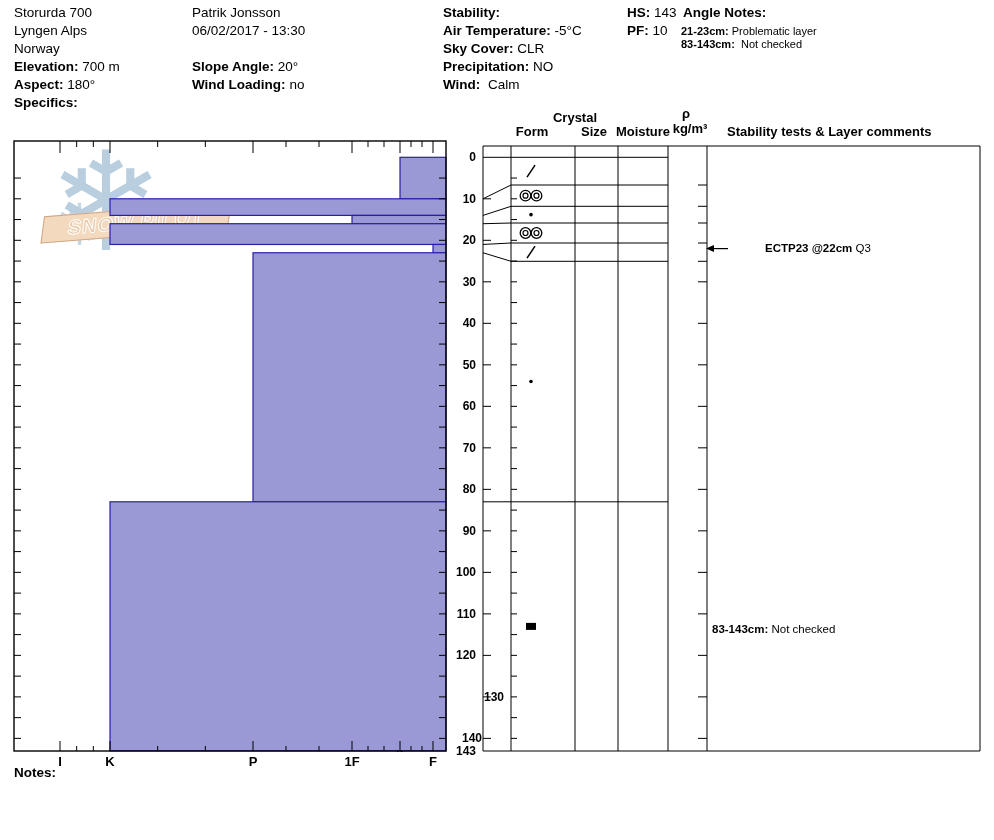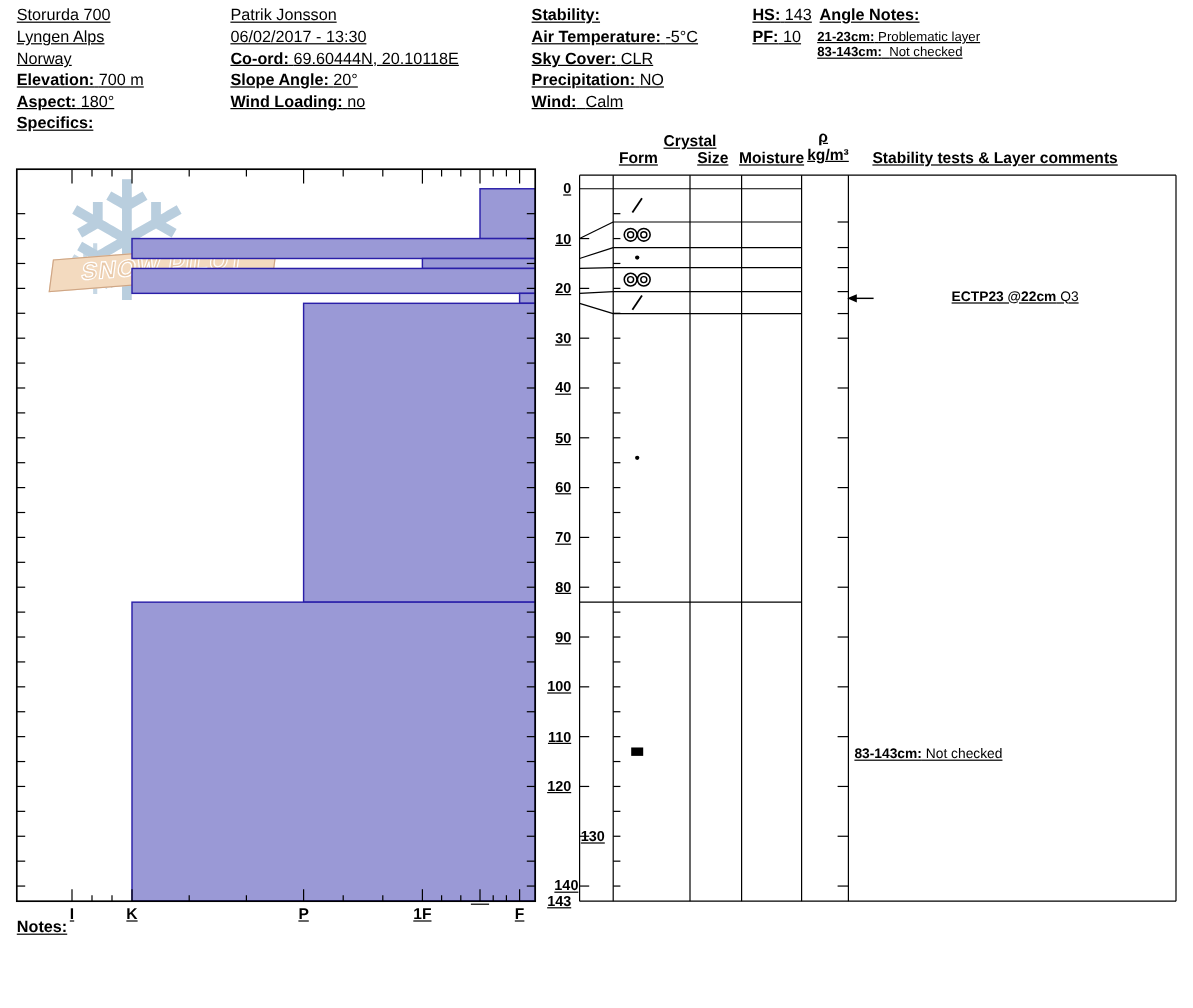--- a/index.html
+++ b/index.html
@@ -5,7 +5,7 @@
   html,body{margin:0;padding:0;background:#fff;}
   .page{position:relative;width:994px;height:840px;background:#fff;overflow:hidden;
         font-family:"Liberation Sans","DejaVu Sans",sans-serif;color:#000;}
-  .abs{position:absolute;text-decoration:underline;}
+  .abs{position:absolute;}
   .hline{font-size:13.5px;line-height:18px;white-space:nowrap;}
   .b{font-weight:bold;}
   .small{font-size:11px;line-height:13px;white-space:nowrap;}

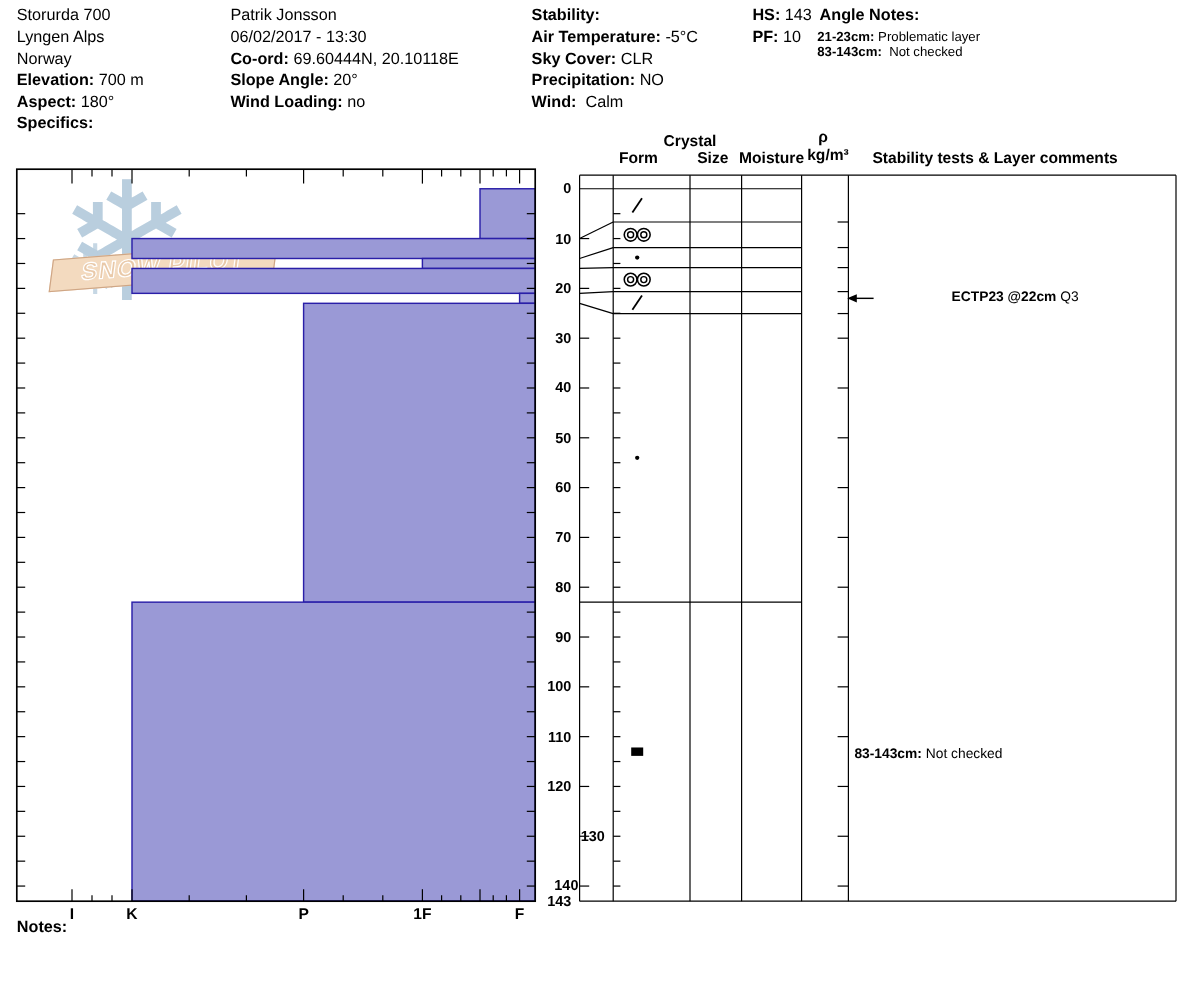--- a/index.html
+++ b/index.html
@@ -42,7 +42,6 @@
 
   <div class="abs hline" style="left:192px;top:4px;">Patrik Jonsson</div>
   <div class="abs hline" style="left:192px;top:22px;">06/02/2017 - 13:30</div>
-  <div class="abs hline" style="left:192px;top:40px;"><span class="b">Co-ord:</span> <span>69.60444N, 20.10118E</span></div>
   <div class="abs hline" style="left:192px;top:58px;"><span class="b">Slope Angle:</span> <span>20°</span></div>
   <div class="abs hline" style="left:192px;top:76px;"><span class="b">Wind Loading:</span> <span>no</span></div>
 

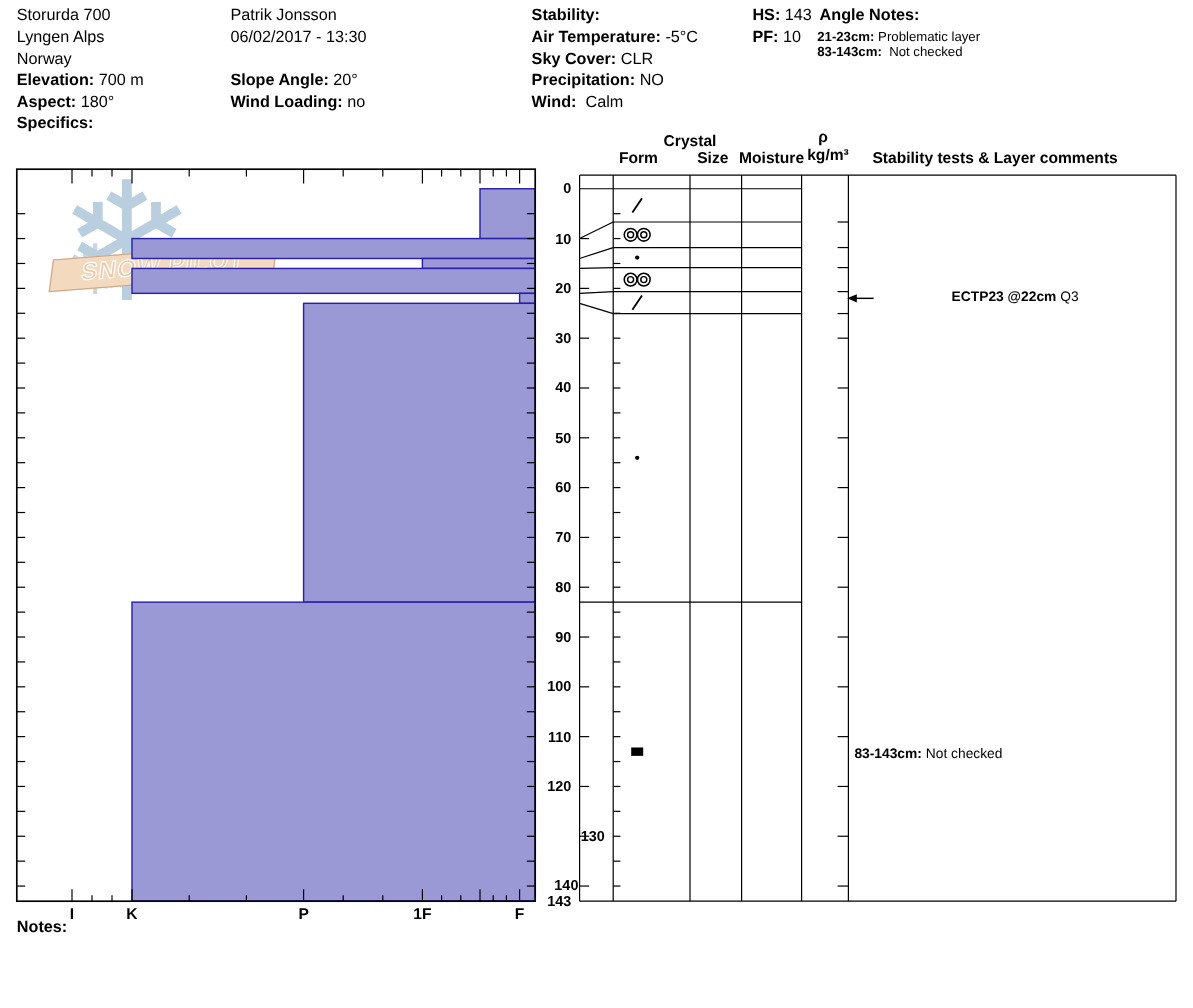--- a/index.html
+++ b/index.html
@@ -262,7 +262,7 @@
       <polygon points="706,248.6132 714,245.1132 714,252.1132" fill="#000"></polygon>
     </svg>
   <div id="gen-labels">
-      <div class="abs ann" style="left:757px;top:241.6132px;padding-left:36px;"><span class="b">ECTP23 @22cm</span><span> Q3</span></div>
+      <div class="abs ann" style="left:729px;top:241.6132px;padding-left:36px;"><span class="b">ECTP23 @22cm</span><span> Q3</span></div>
       <div class="abs ann" style="left:712px;top:623.4684px;"><span class="b">83-143cm:</span><span> Not checked</span></div>
       <div class="abs dlabel" style="left:446px;top:150.3px;">0</div>
       <div class="abs dlabel" style="left:446px;top:191.806px;">10</div>

